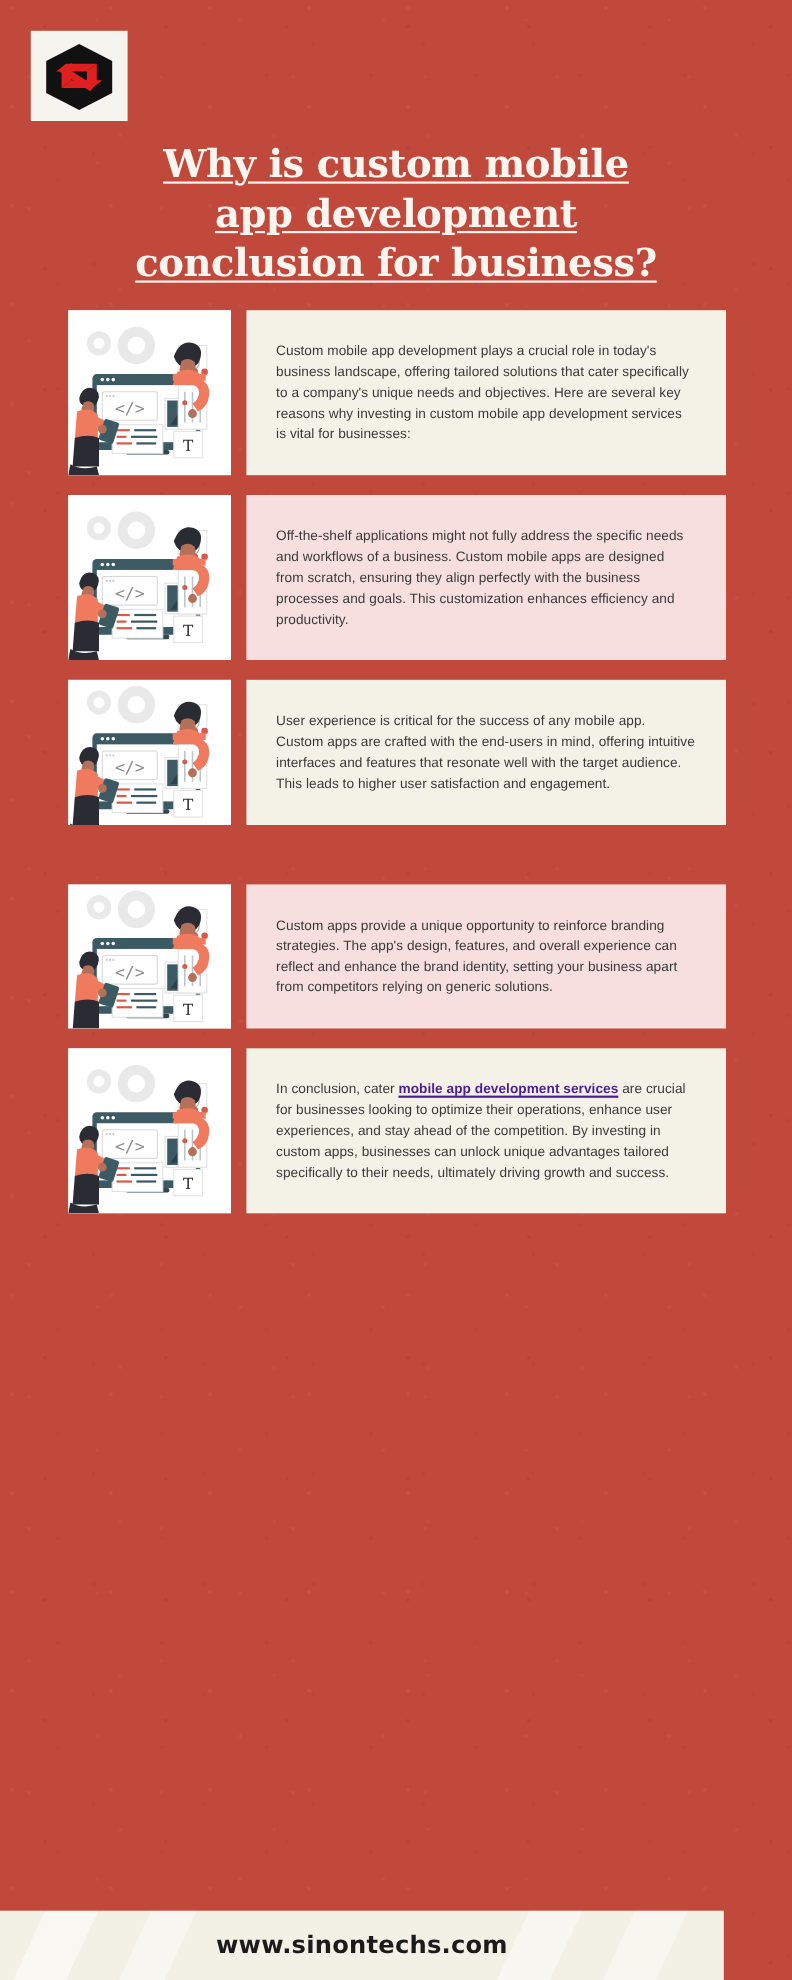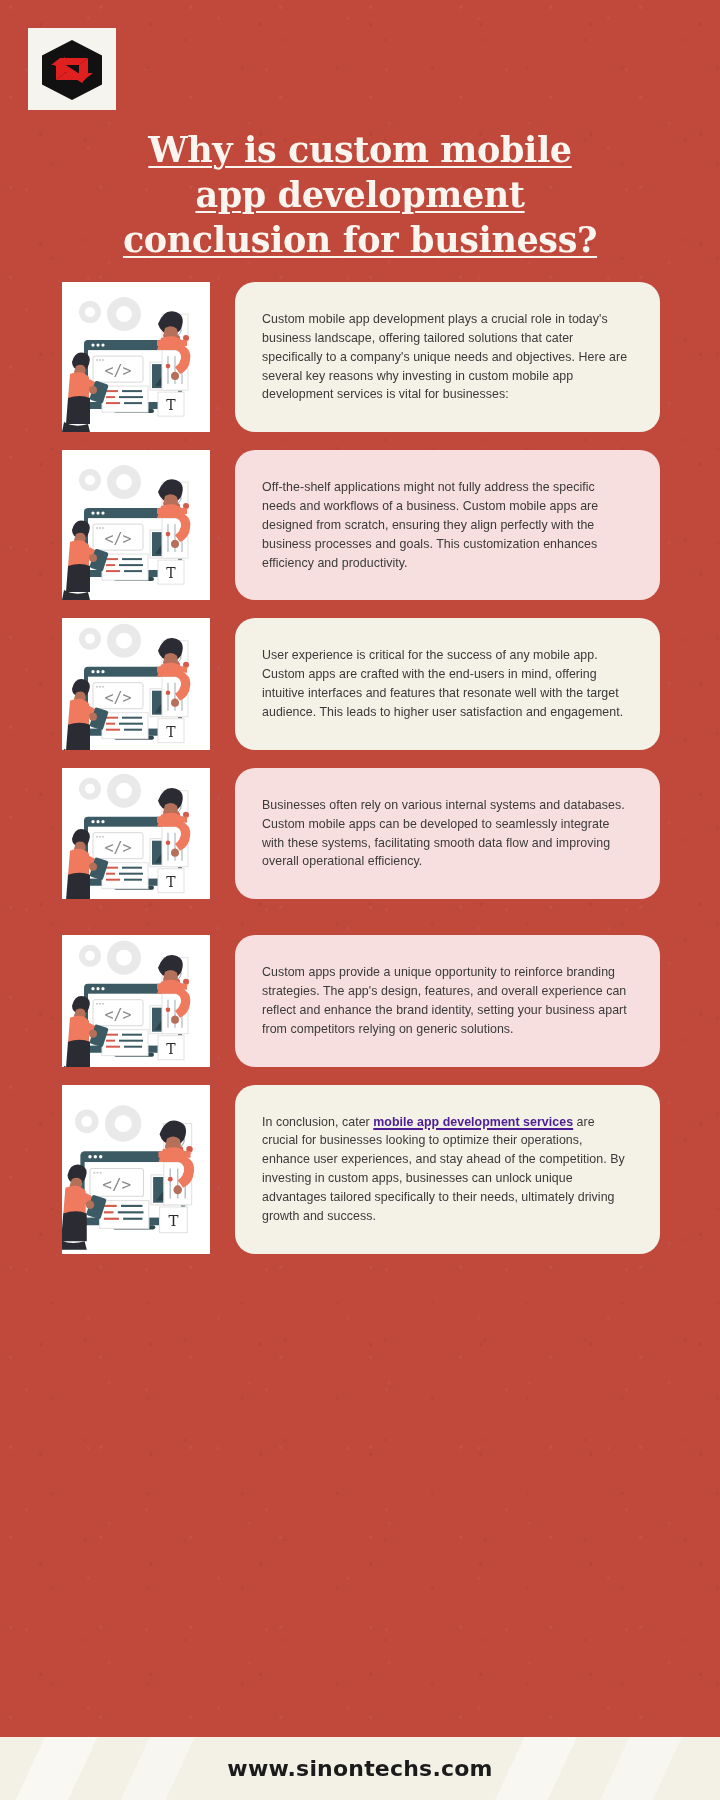--- a/index.html
+++ b/index.html
@@ -69,11 +69,10 @@
 
   .card{
     flex:1 1 auto;
-    margin-left:25px;
+    margin-left:14px;
     padding:28px 28px 28px 27px;
     display:flex;
     align-items:center;
-    border-radius:20px;
   }
   .card.cream{ background:#f4f1e6; }
   .card.pink { background:#f7dfdf; }

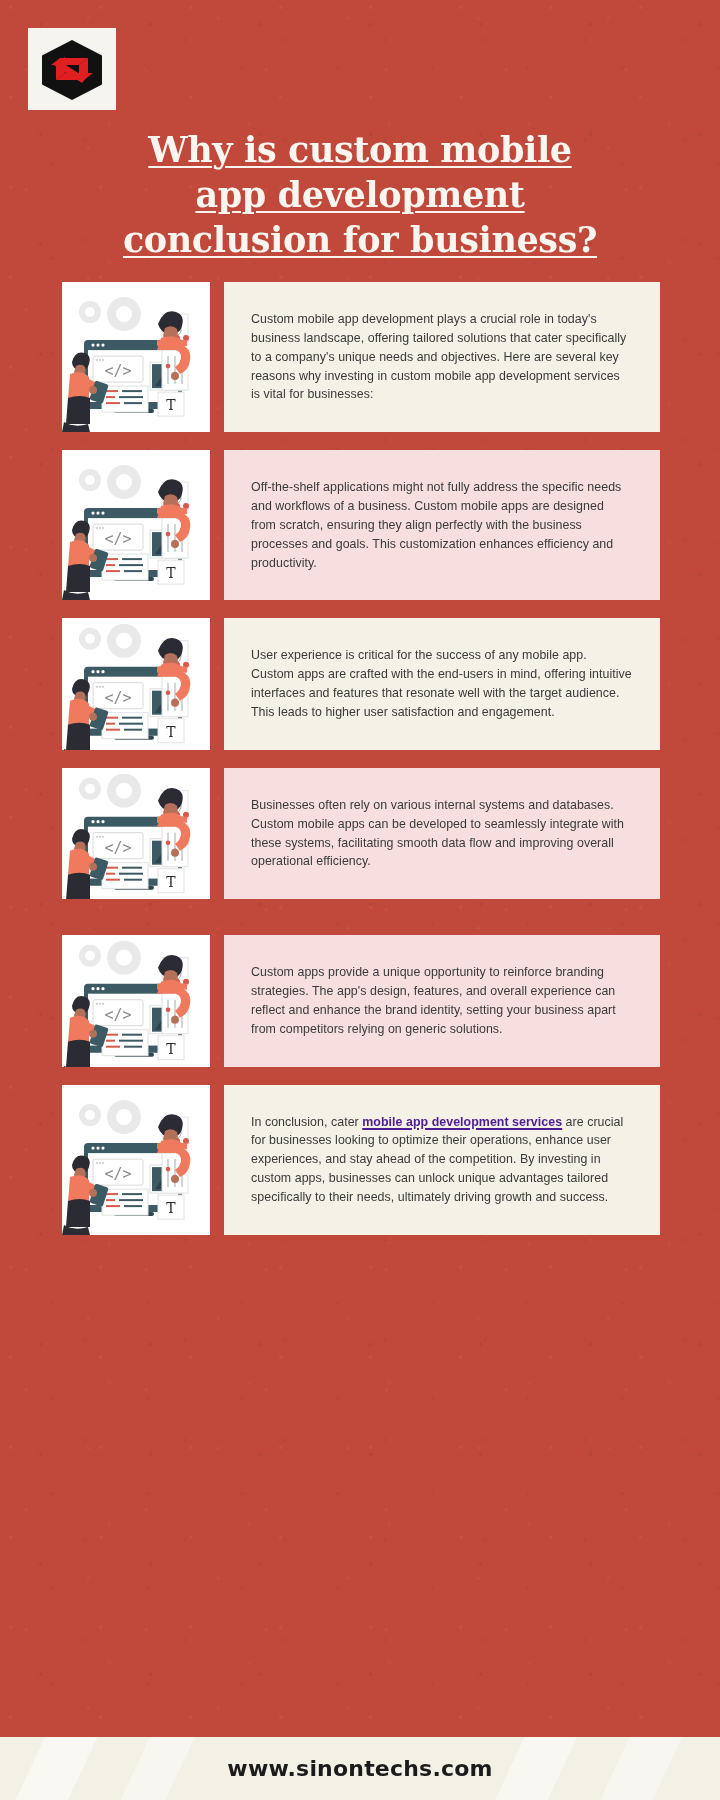--- a/index.html
+++ b/index.html
@@ -470,9 +470,6 @@
         </g>
       </svg>
       </div>
-    <div class="card pink">
-      <p>Businesses often rely on various internal systems and databases. Custom mobile apps can be developed to seamlessly integrate with these systems, facilitating smooth data flow and improving overall operational efficiency.</p>
-    </div>
   </div>
 
   <div class="row">

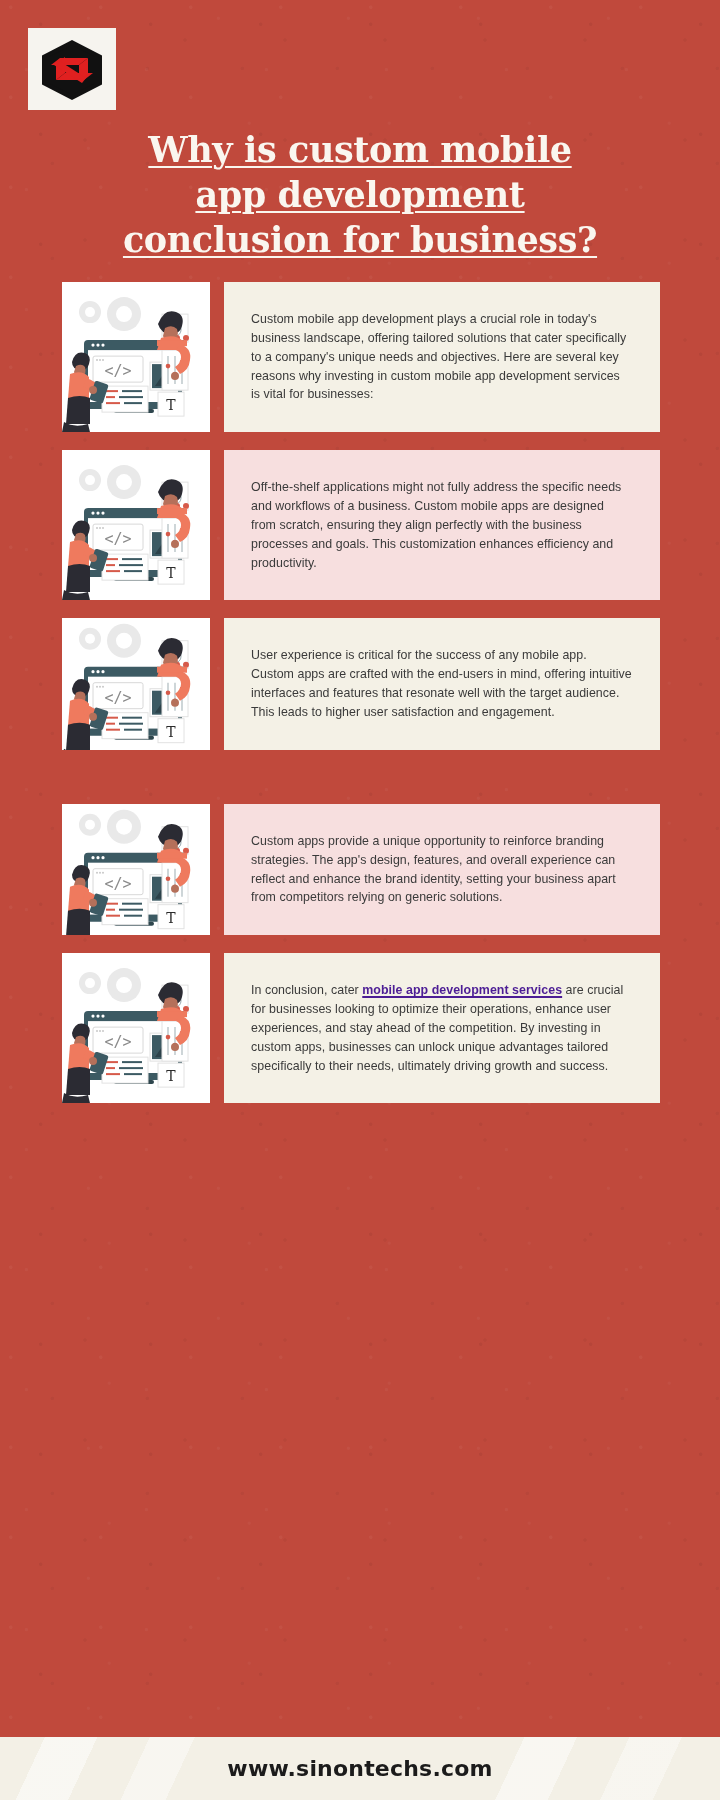--- a/index.html
+++ b/index.html
@@ -93,7 +93,7 @@
 
   
   .footer{
-    position:absolute; left:0; bottom:0; width:720px; height:63px;
+    position:absolute; left:0; bottom:0; width:658px; height:63px;
     background:#f3f0e6;
     display:flex; align-items:center; justify-content:center;
     overflow:hidden;

